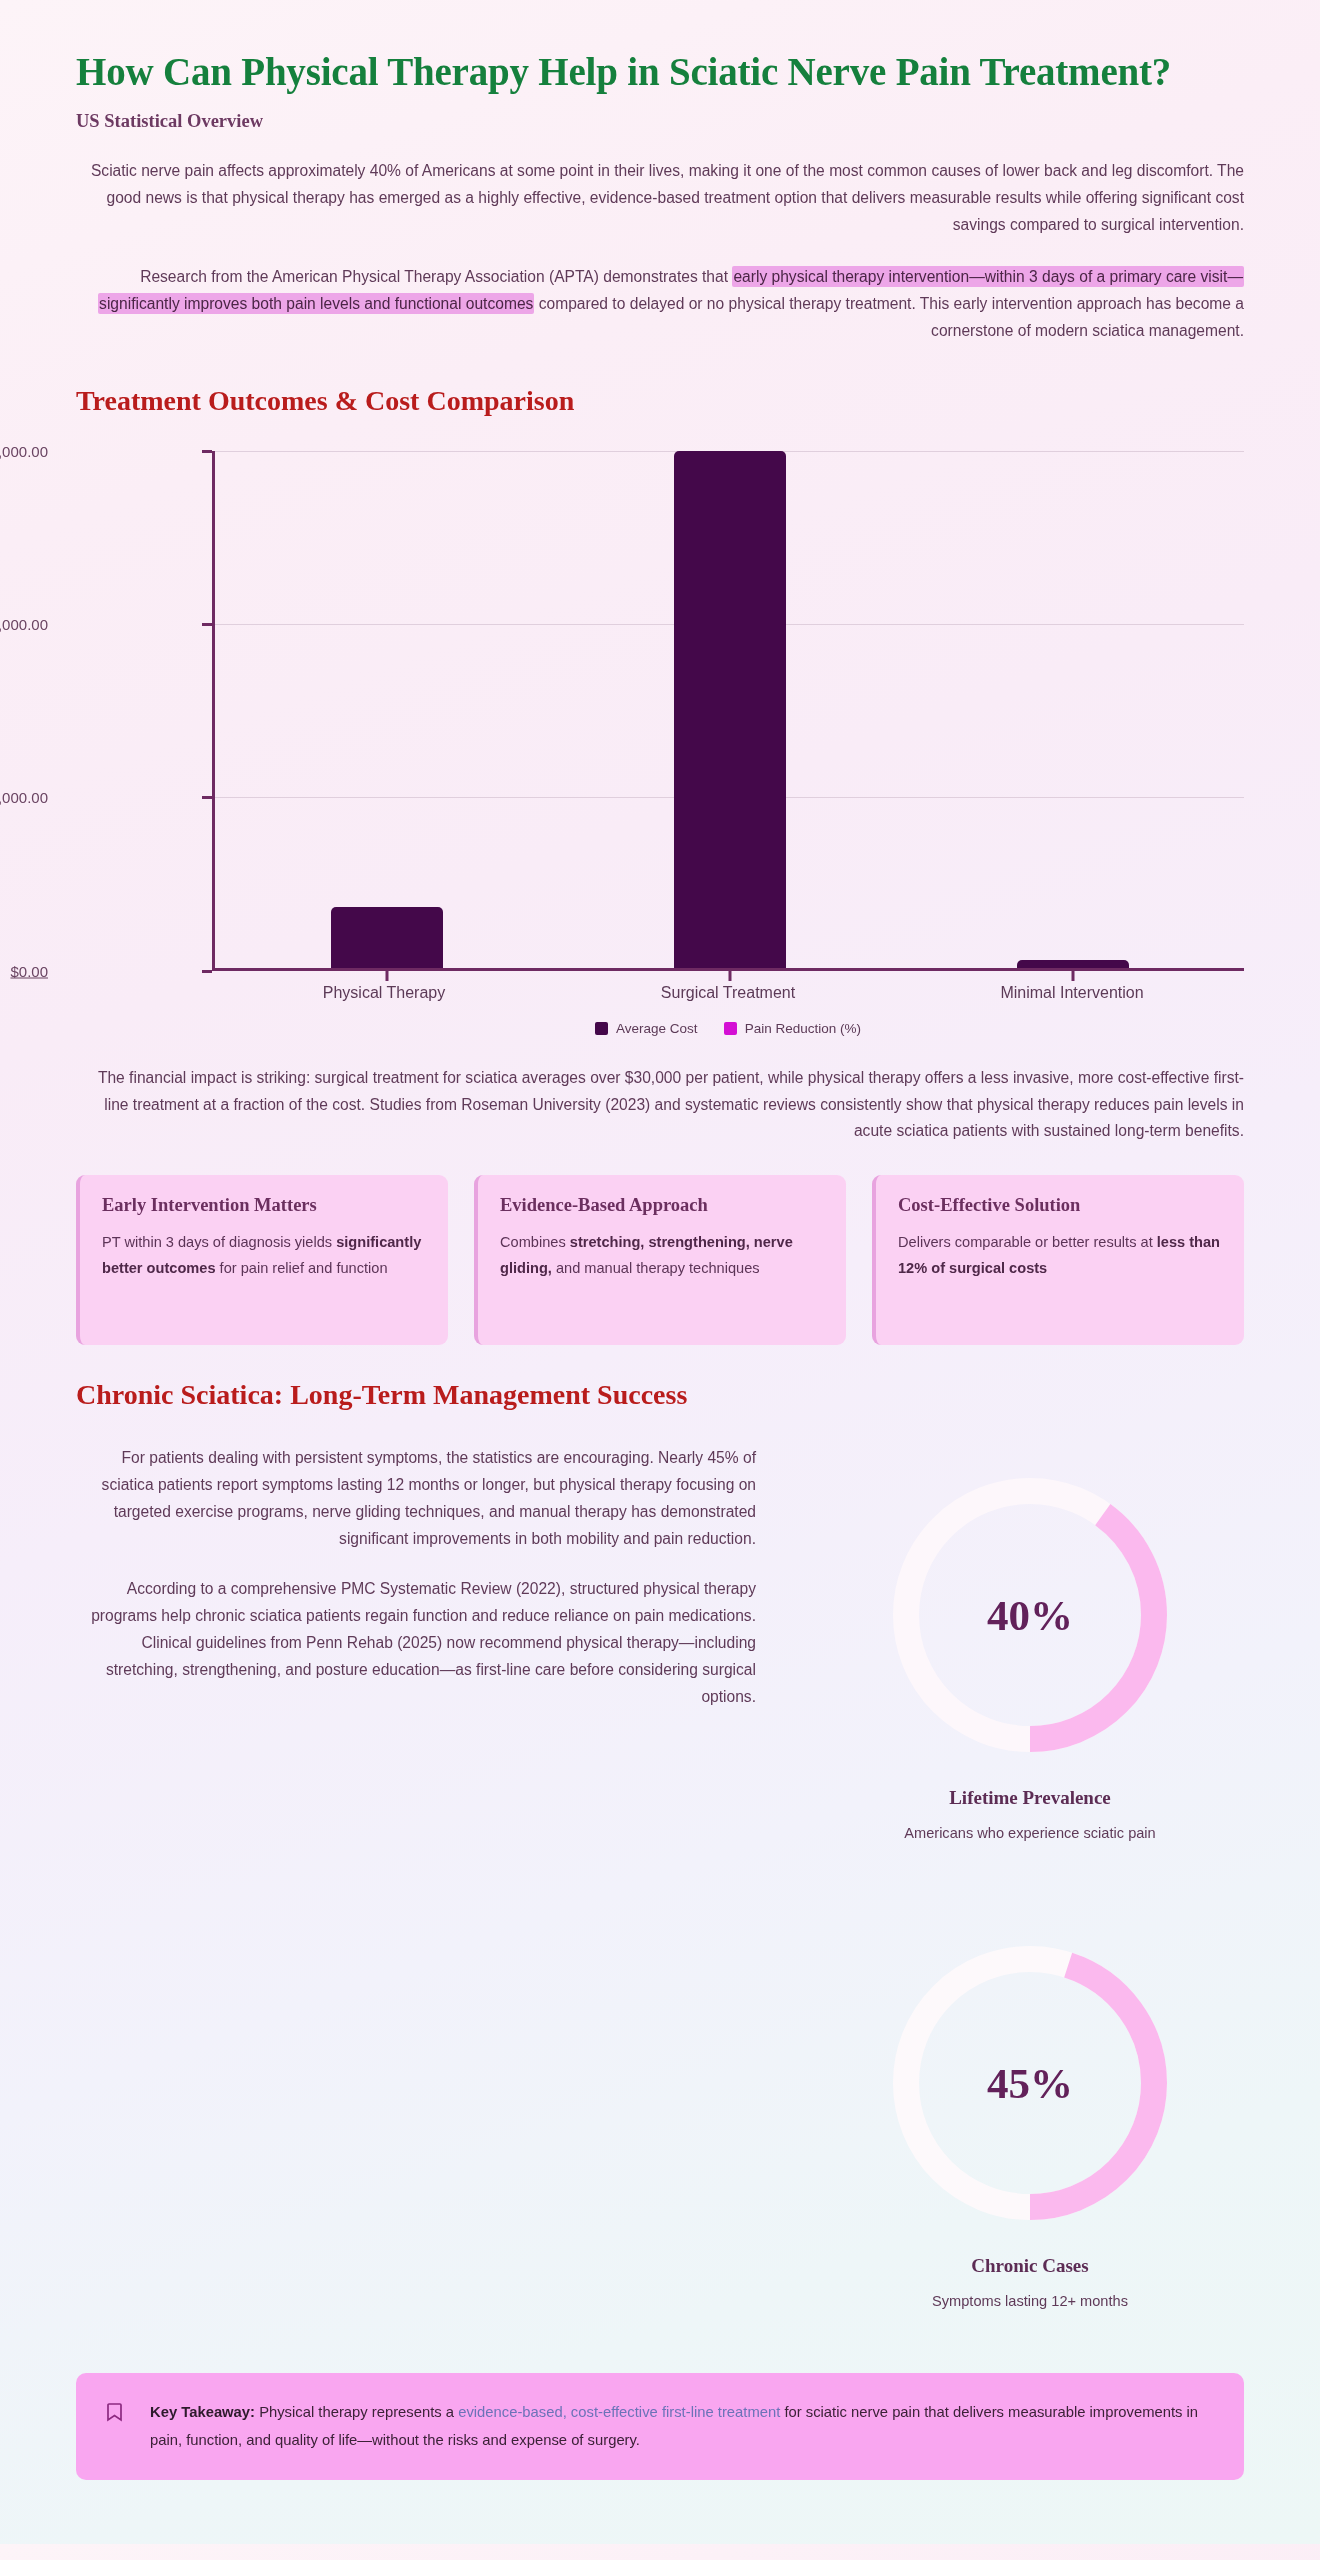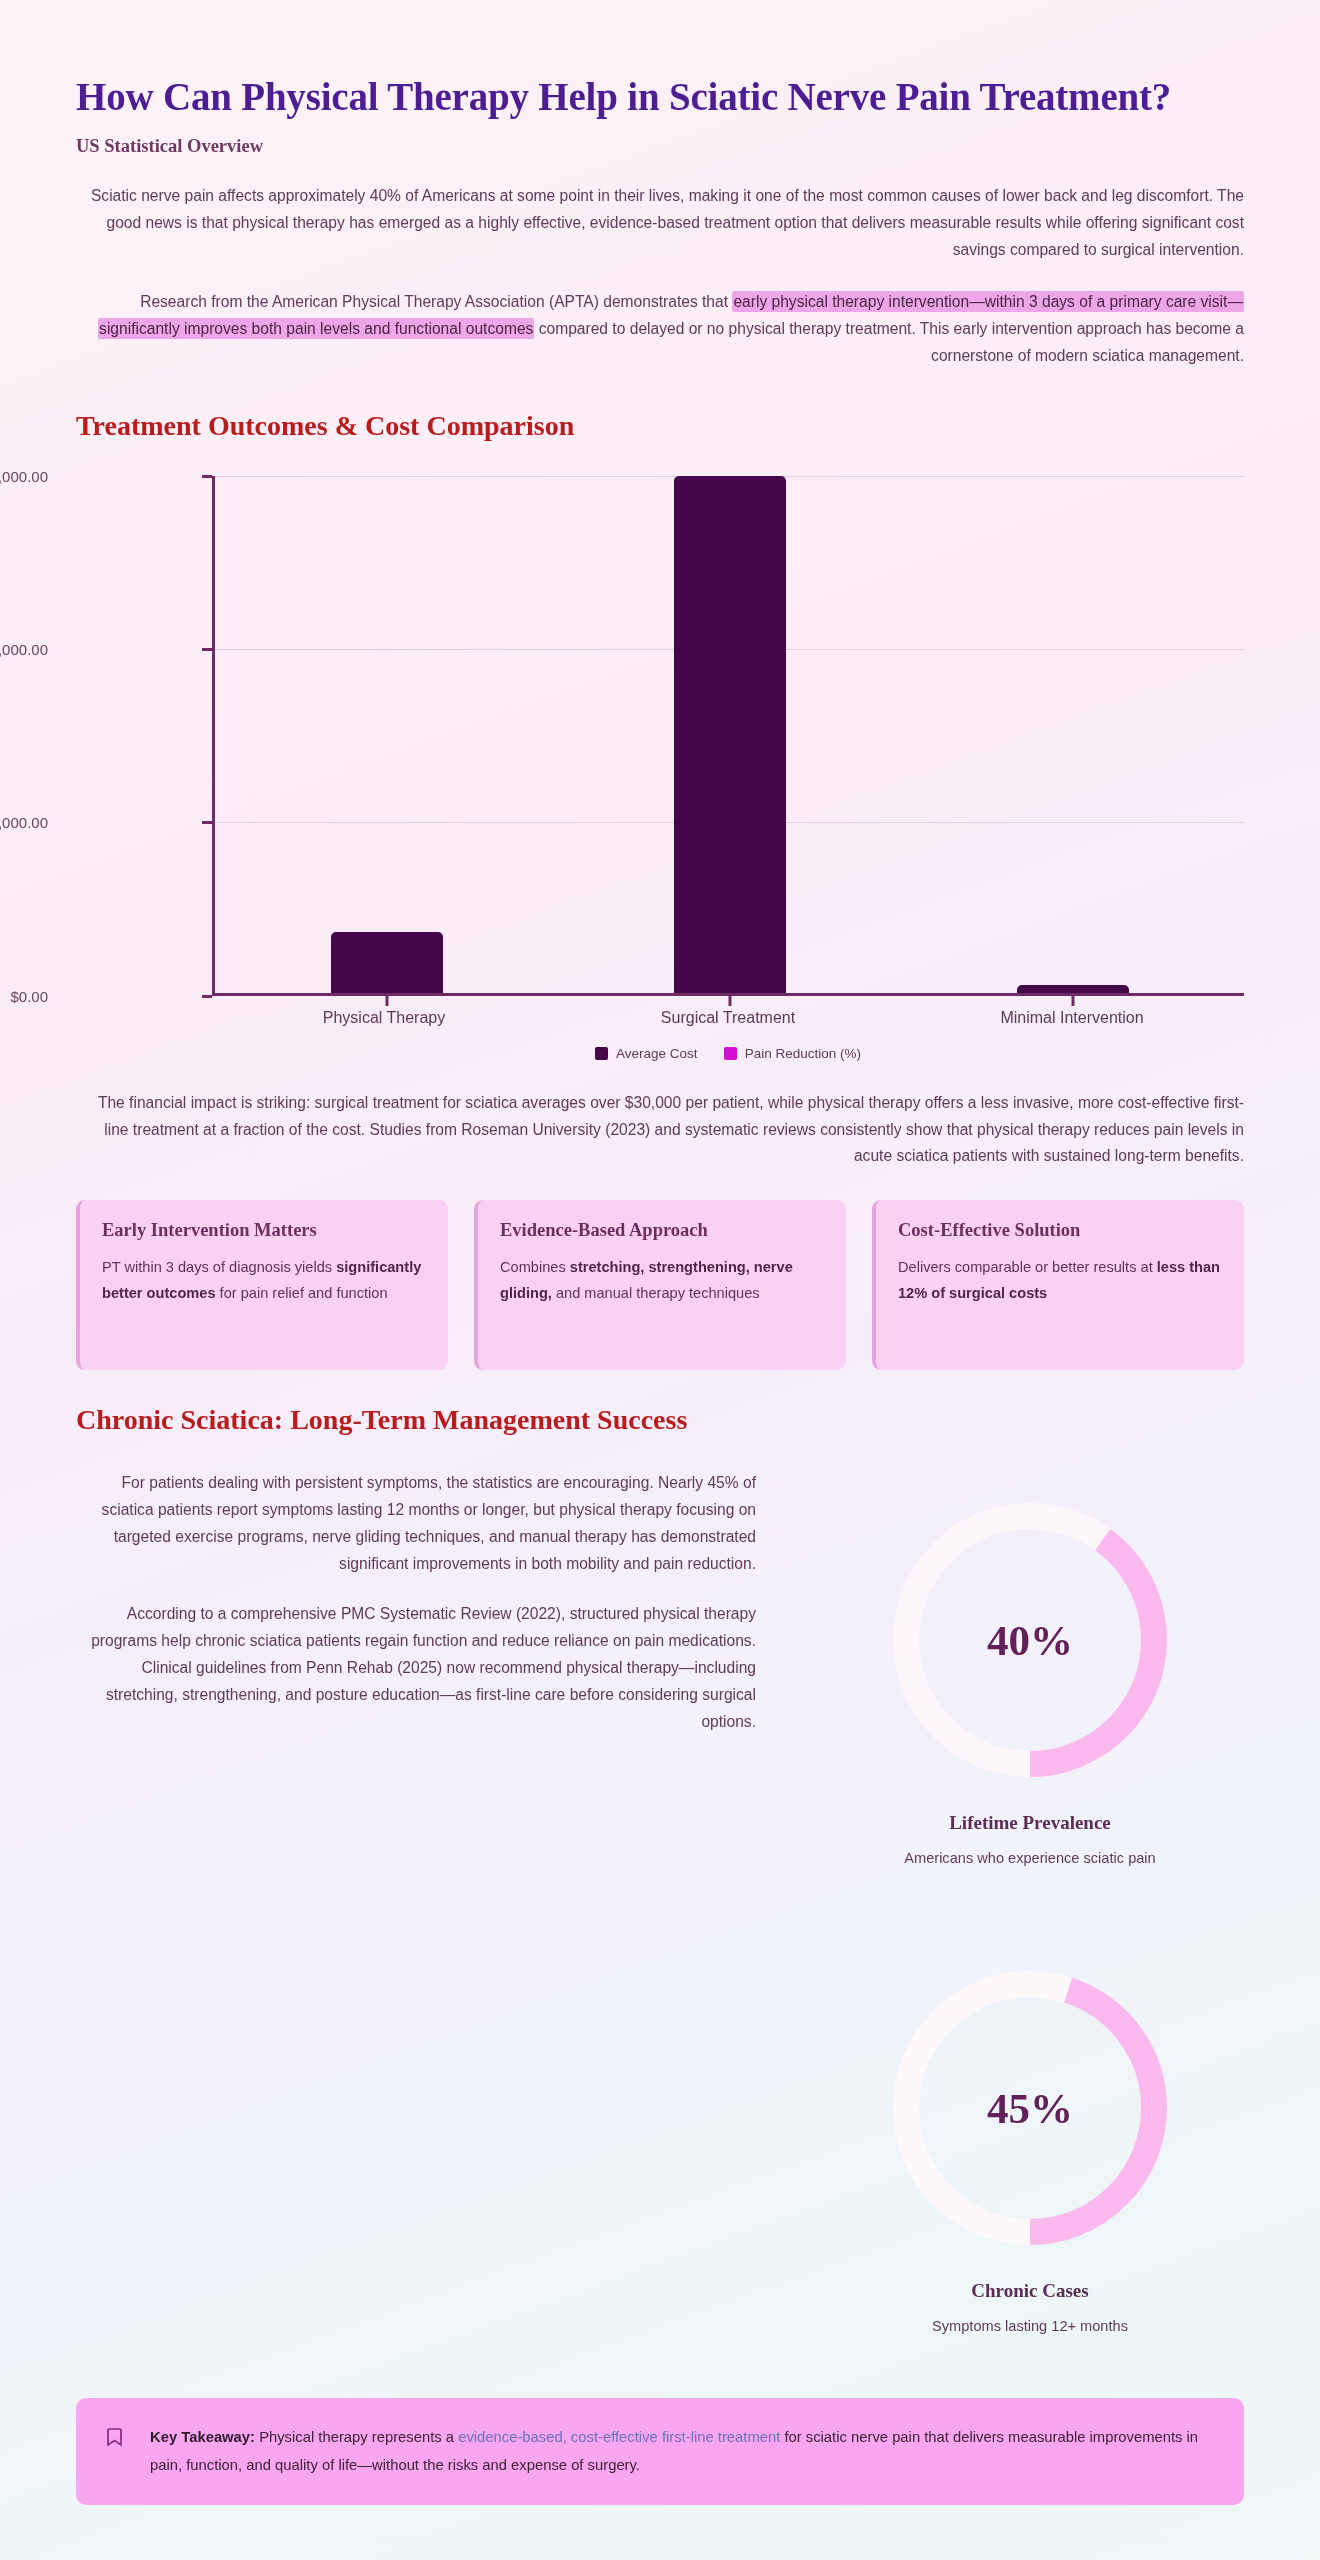--- a/index.html
+++ b/index.html
@@ -18,9 +18,9 @@
     font-weight: bold;
     font-size: 39px;
     line-height: 1.28;
-    color: #4c1d95;
+    color: #15803d;
     letter-spacing: -0.2px;
-    padding-top: 72px;
+    padding-top: 47px;
     max-width: 1100px;
   }
   .subtitle {

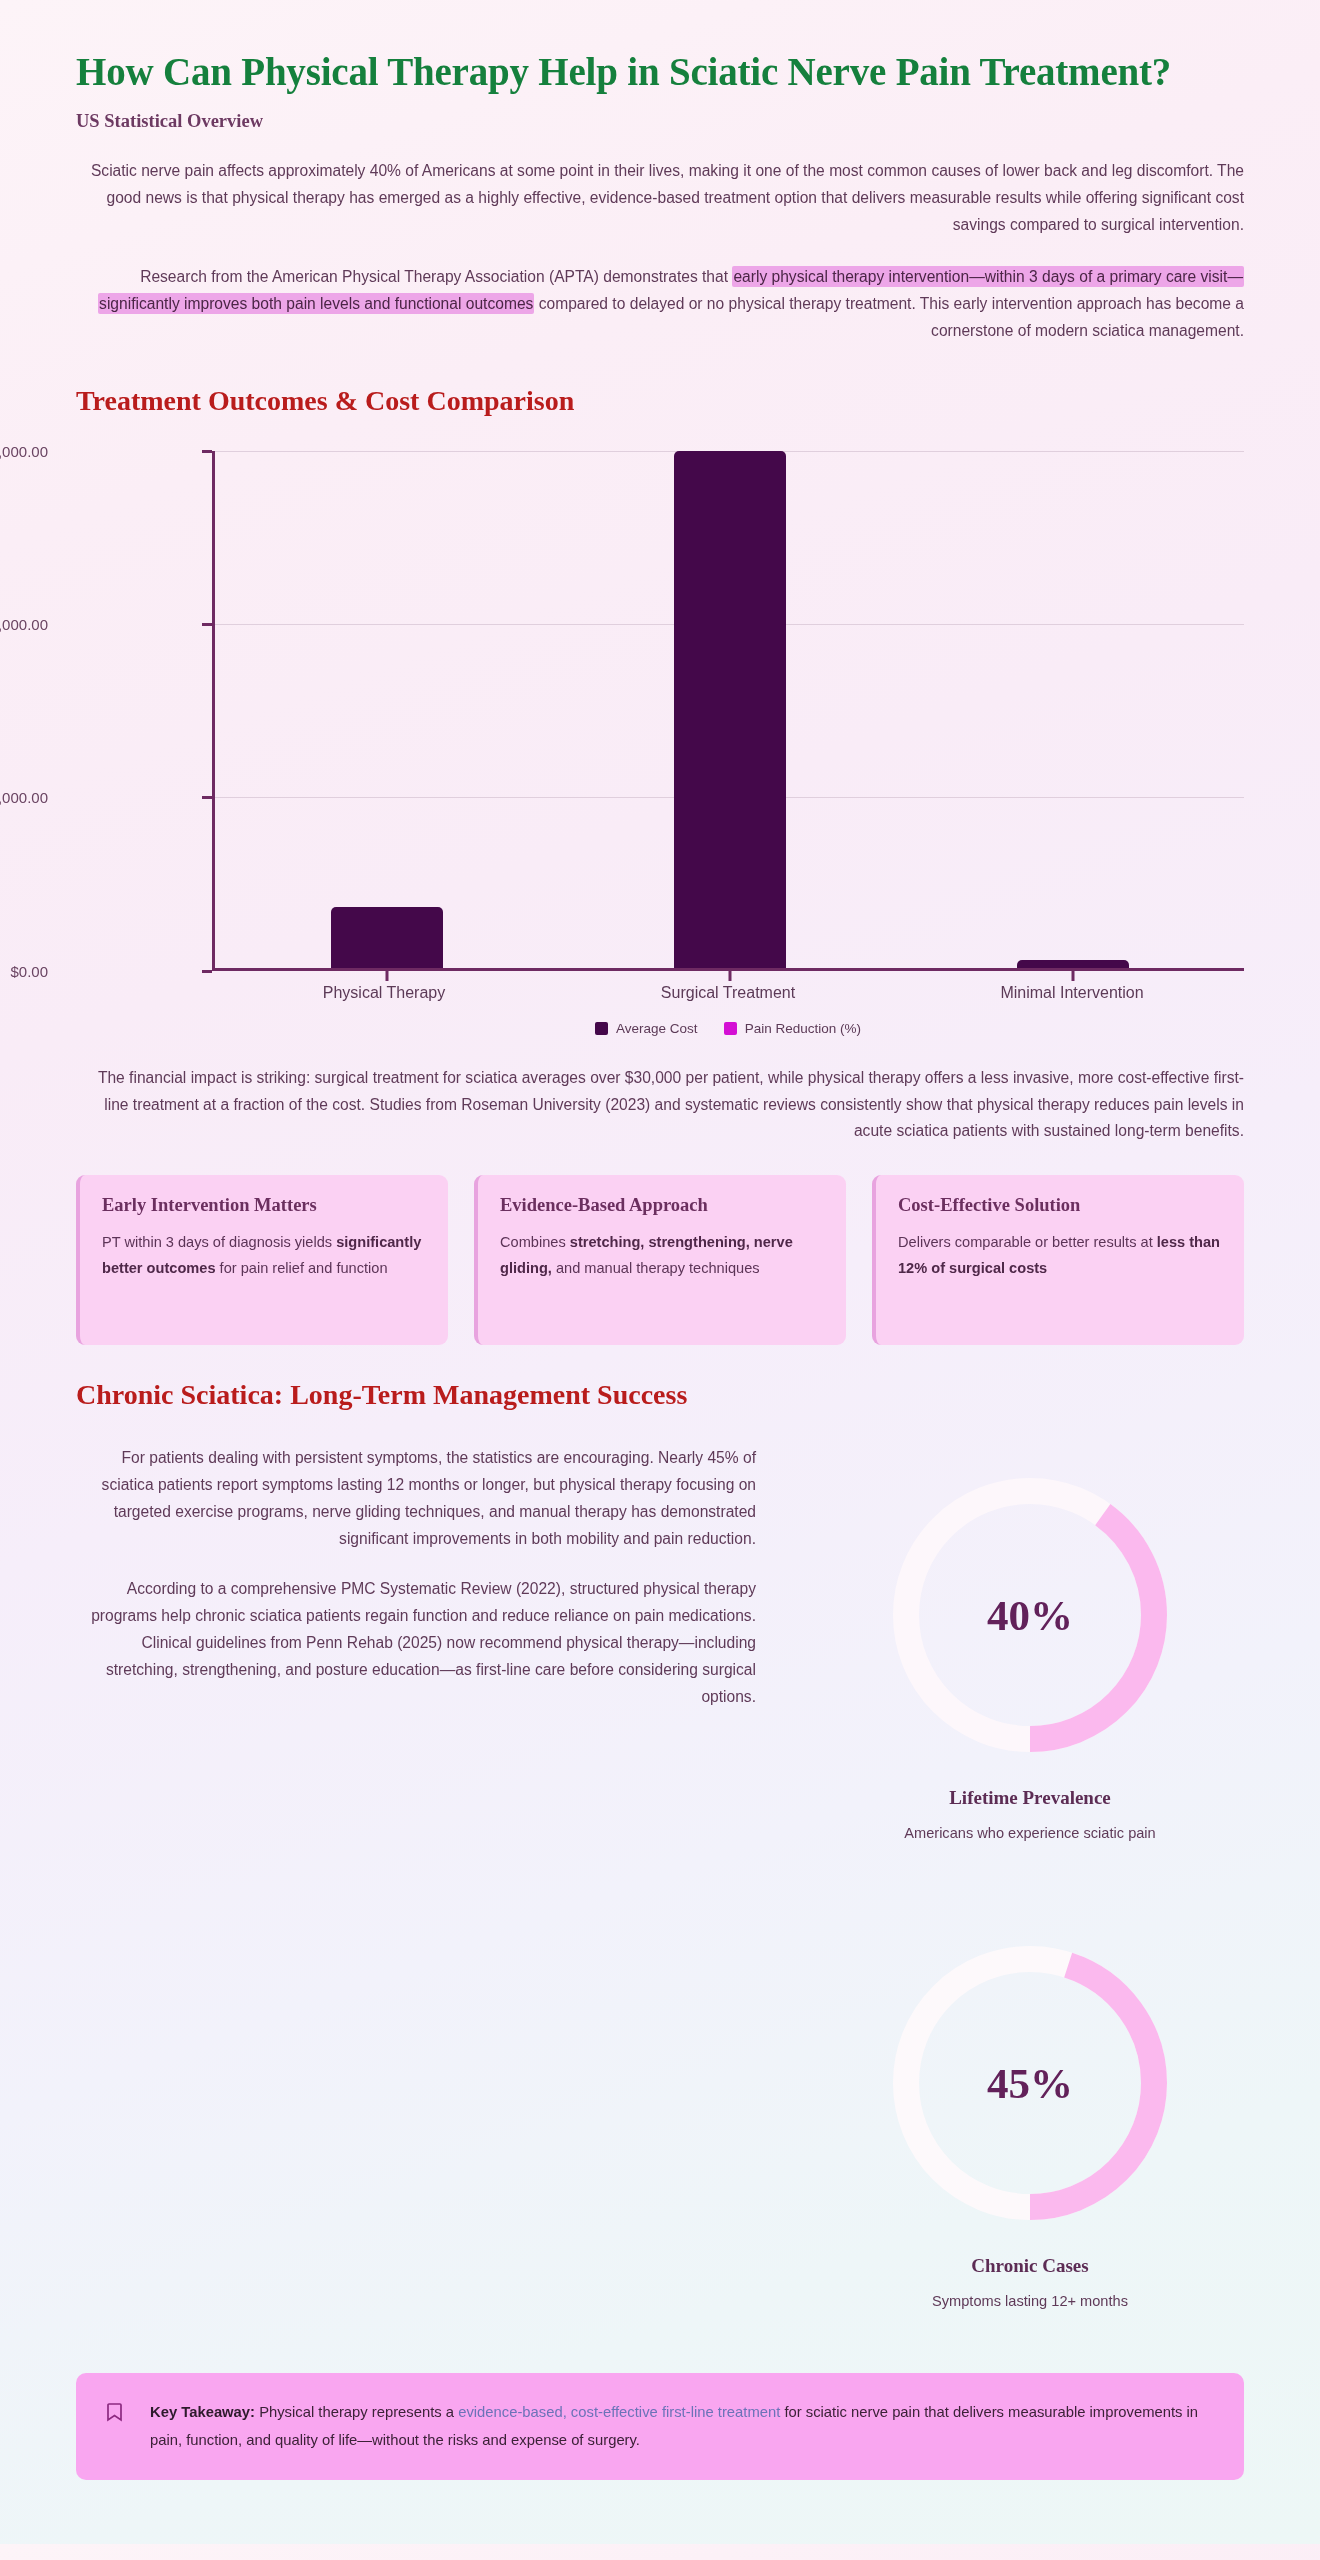--- a/index.html
+++ b/index.html
@@ -239,7 +239,7 @@
         </div>
     </div>
     <div id="yticks">
-        <div class="ytick-label" style="top: 532px;">$0.00</div>
+        <div class="ytick-label" style="top: 532px; text-decoration: underline;">$0.00</div>
         <div class="ytick-dash" style="top: 532px; left: 126px;"></div>
         <div class="ytick-label" style="top: 358.667px;">$10,000.00</div>
         <div class="ytick-dash" style="top: 358.667px; left: 126px;"></div>

